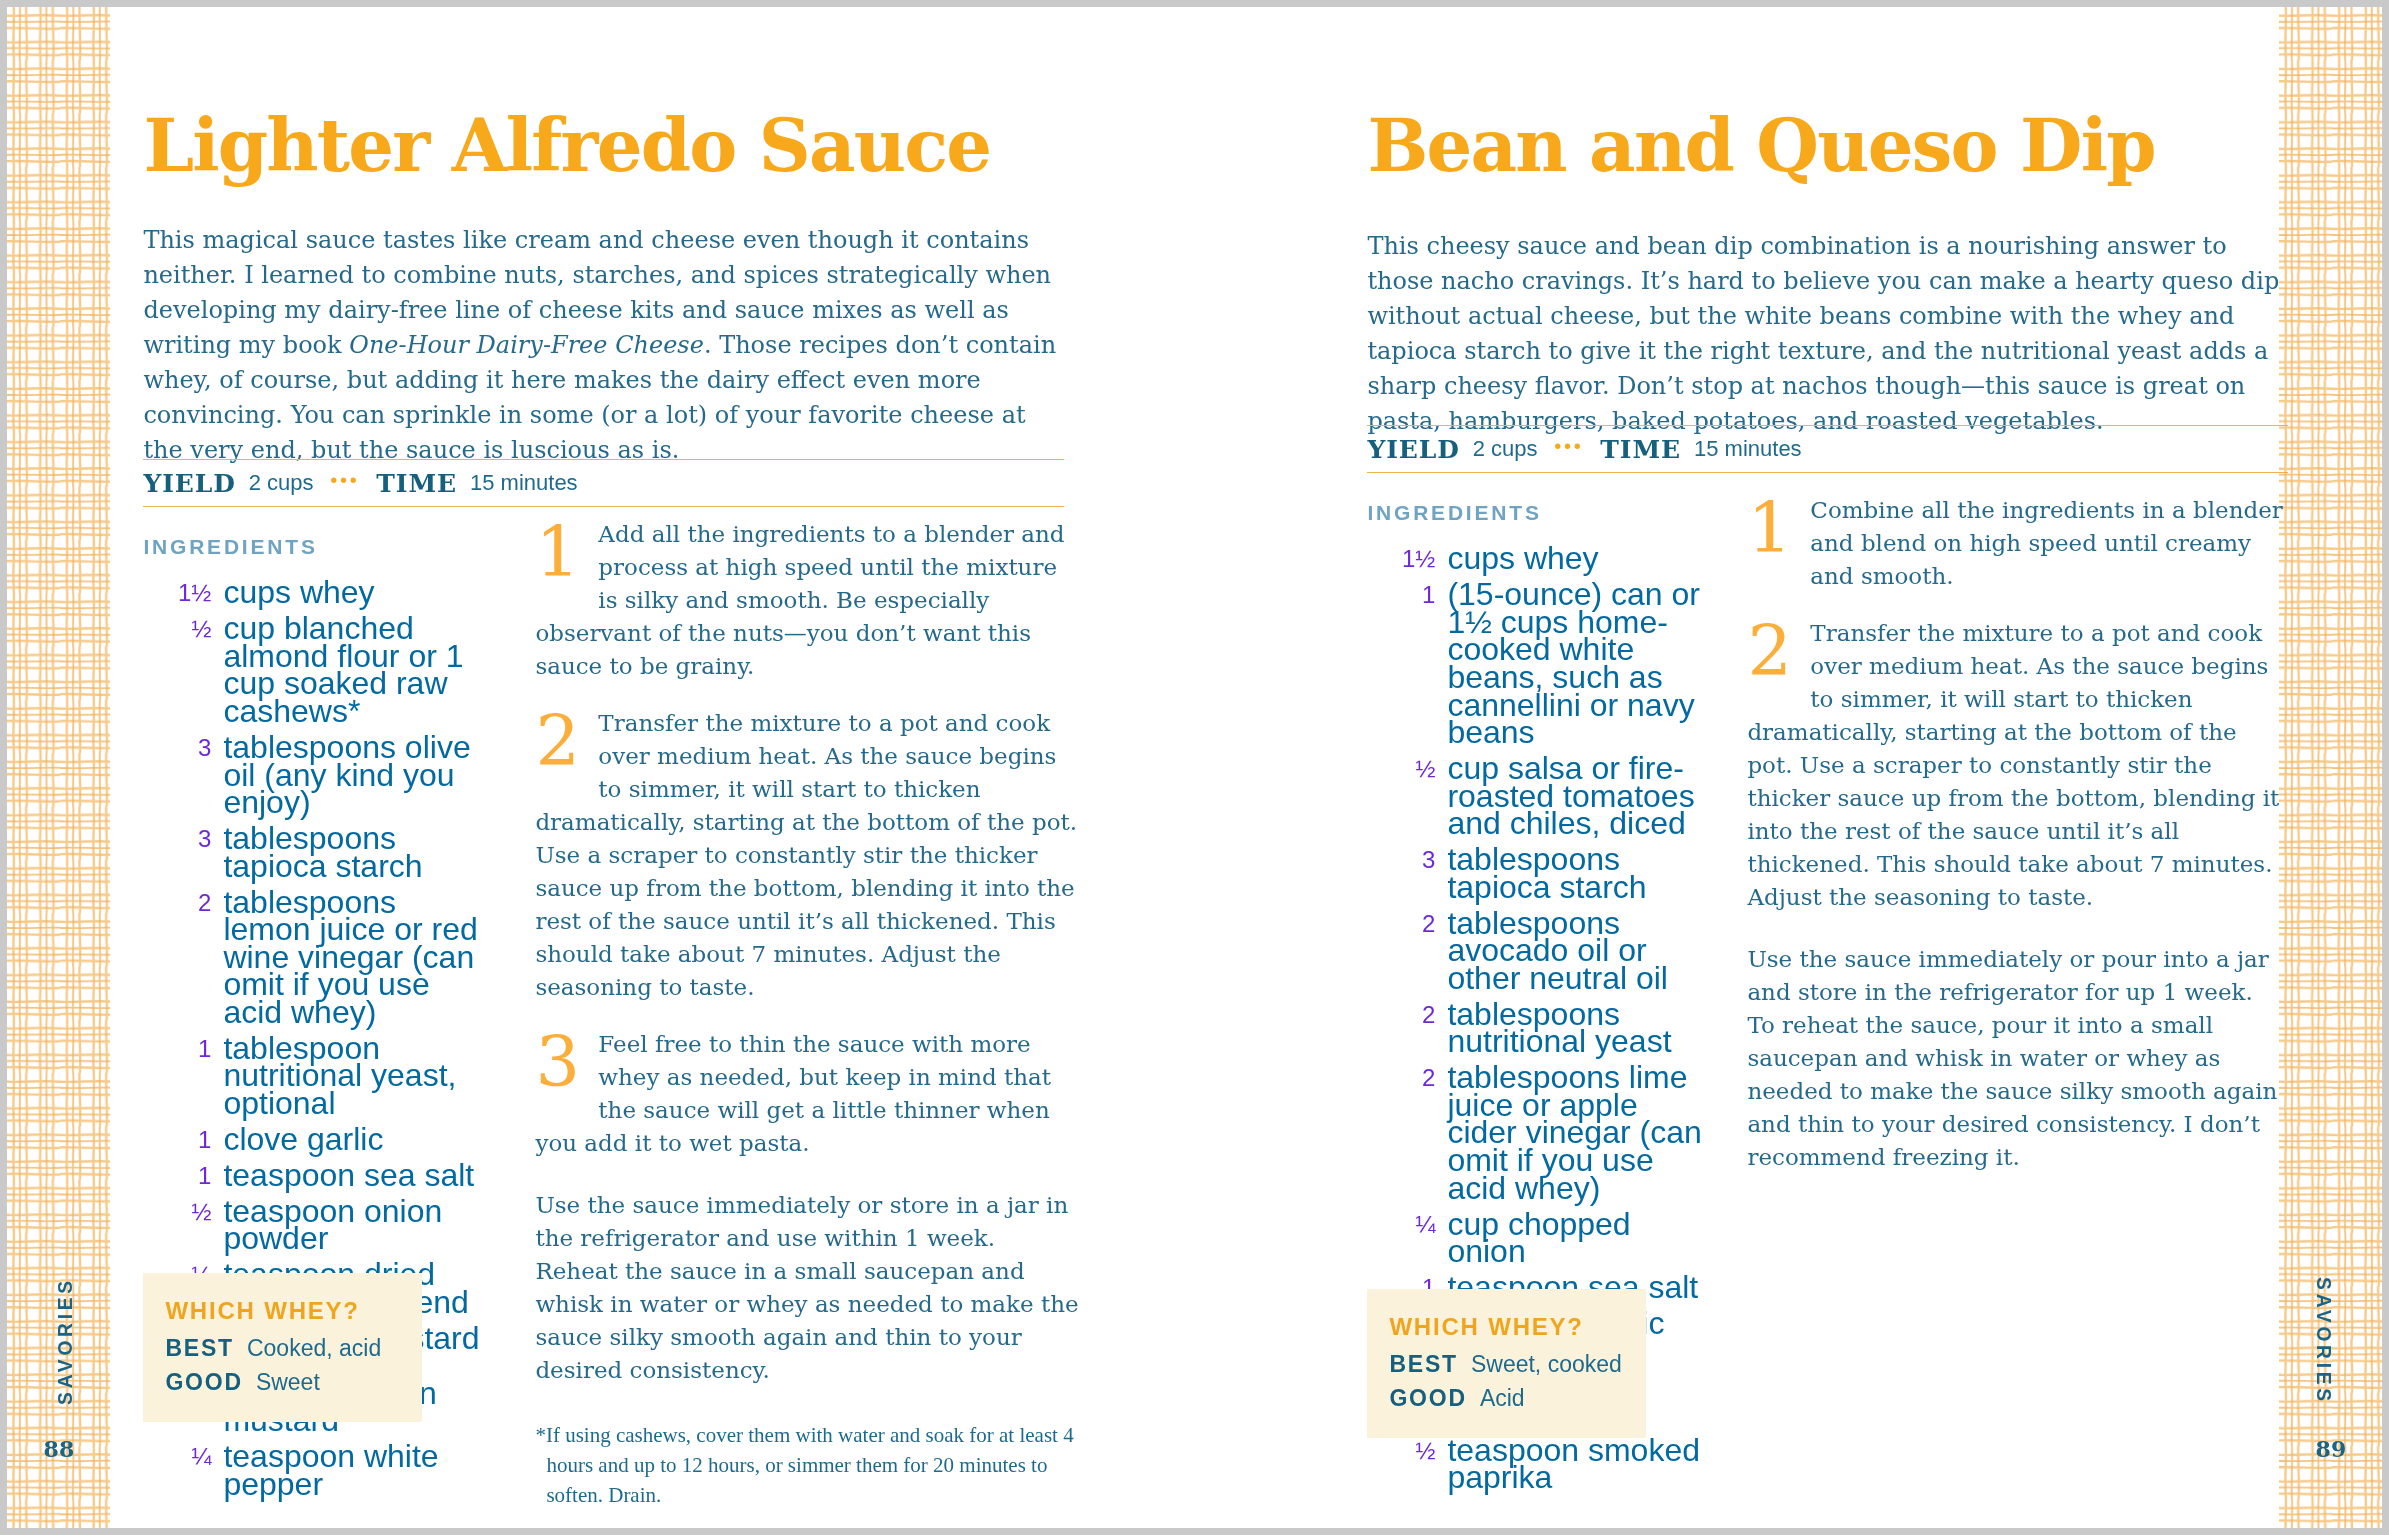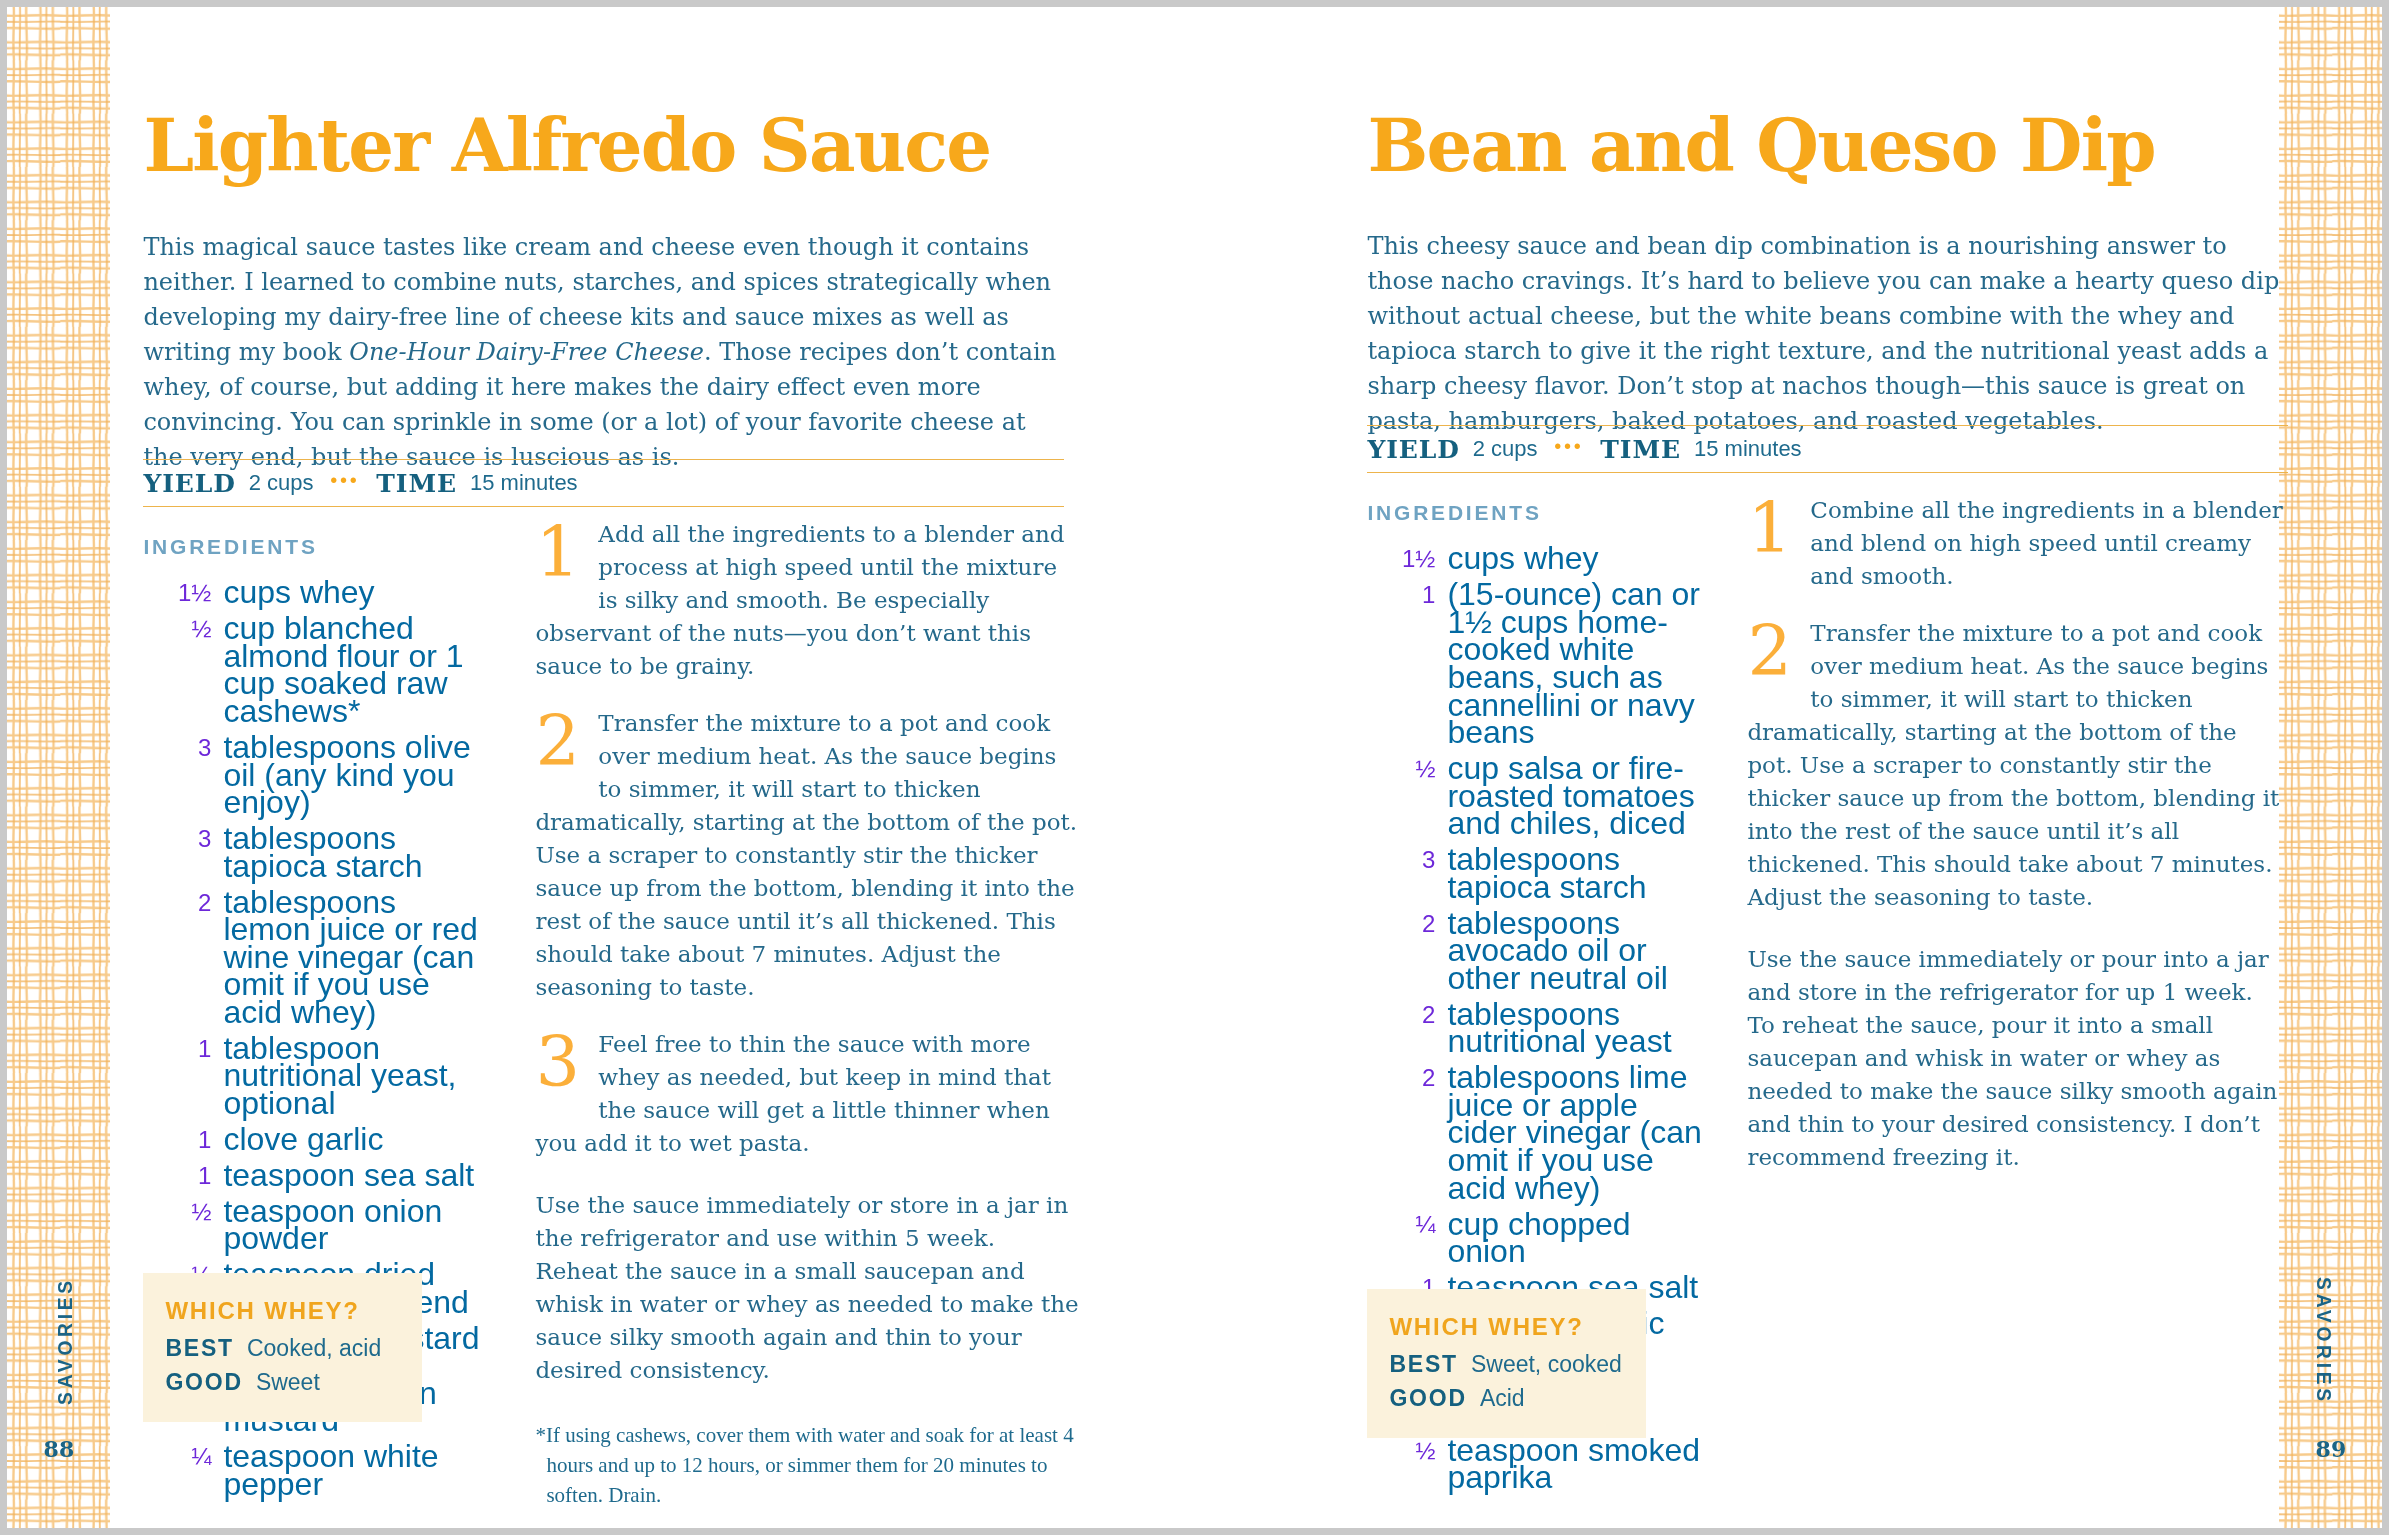--- a/index.html
+++ b/index.html
@@ -42,7 +42,7 @@
     white-space:nowrap;
   }
   .intro {
-    position:absolute; top:223px; width:921px;
+    position:absolute; top:216px; width:921px;
     font-size:24px; line-height:35px; color:#25698b;
   }
   .intro .it { font-style:italic; }

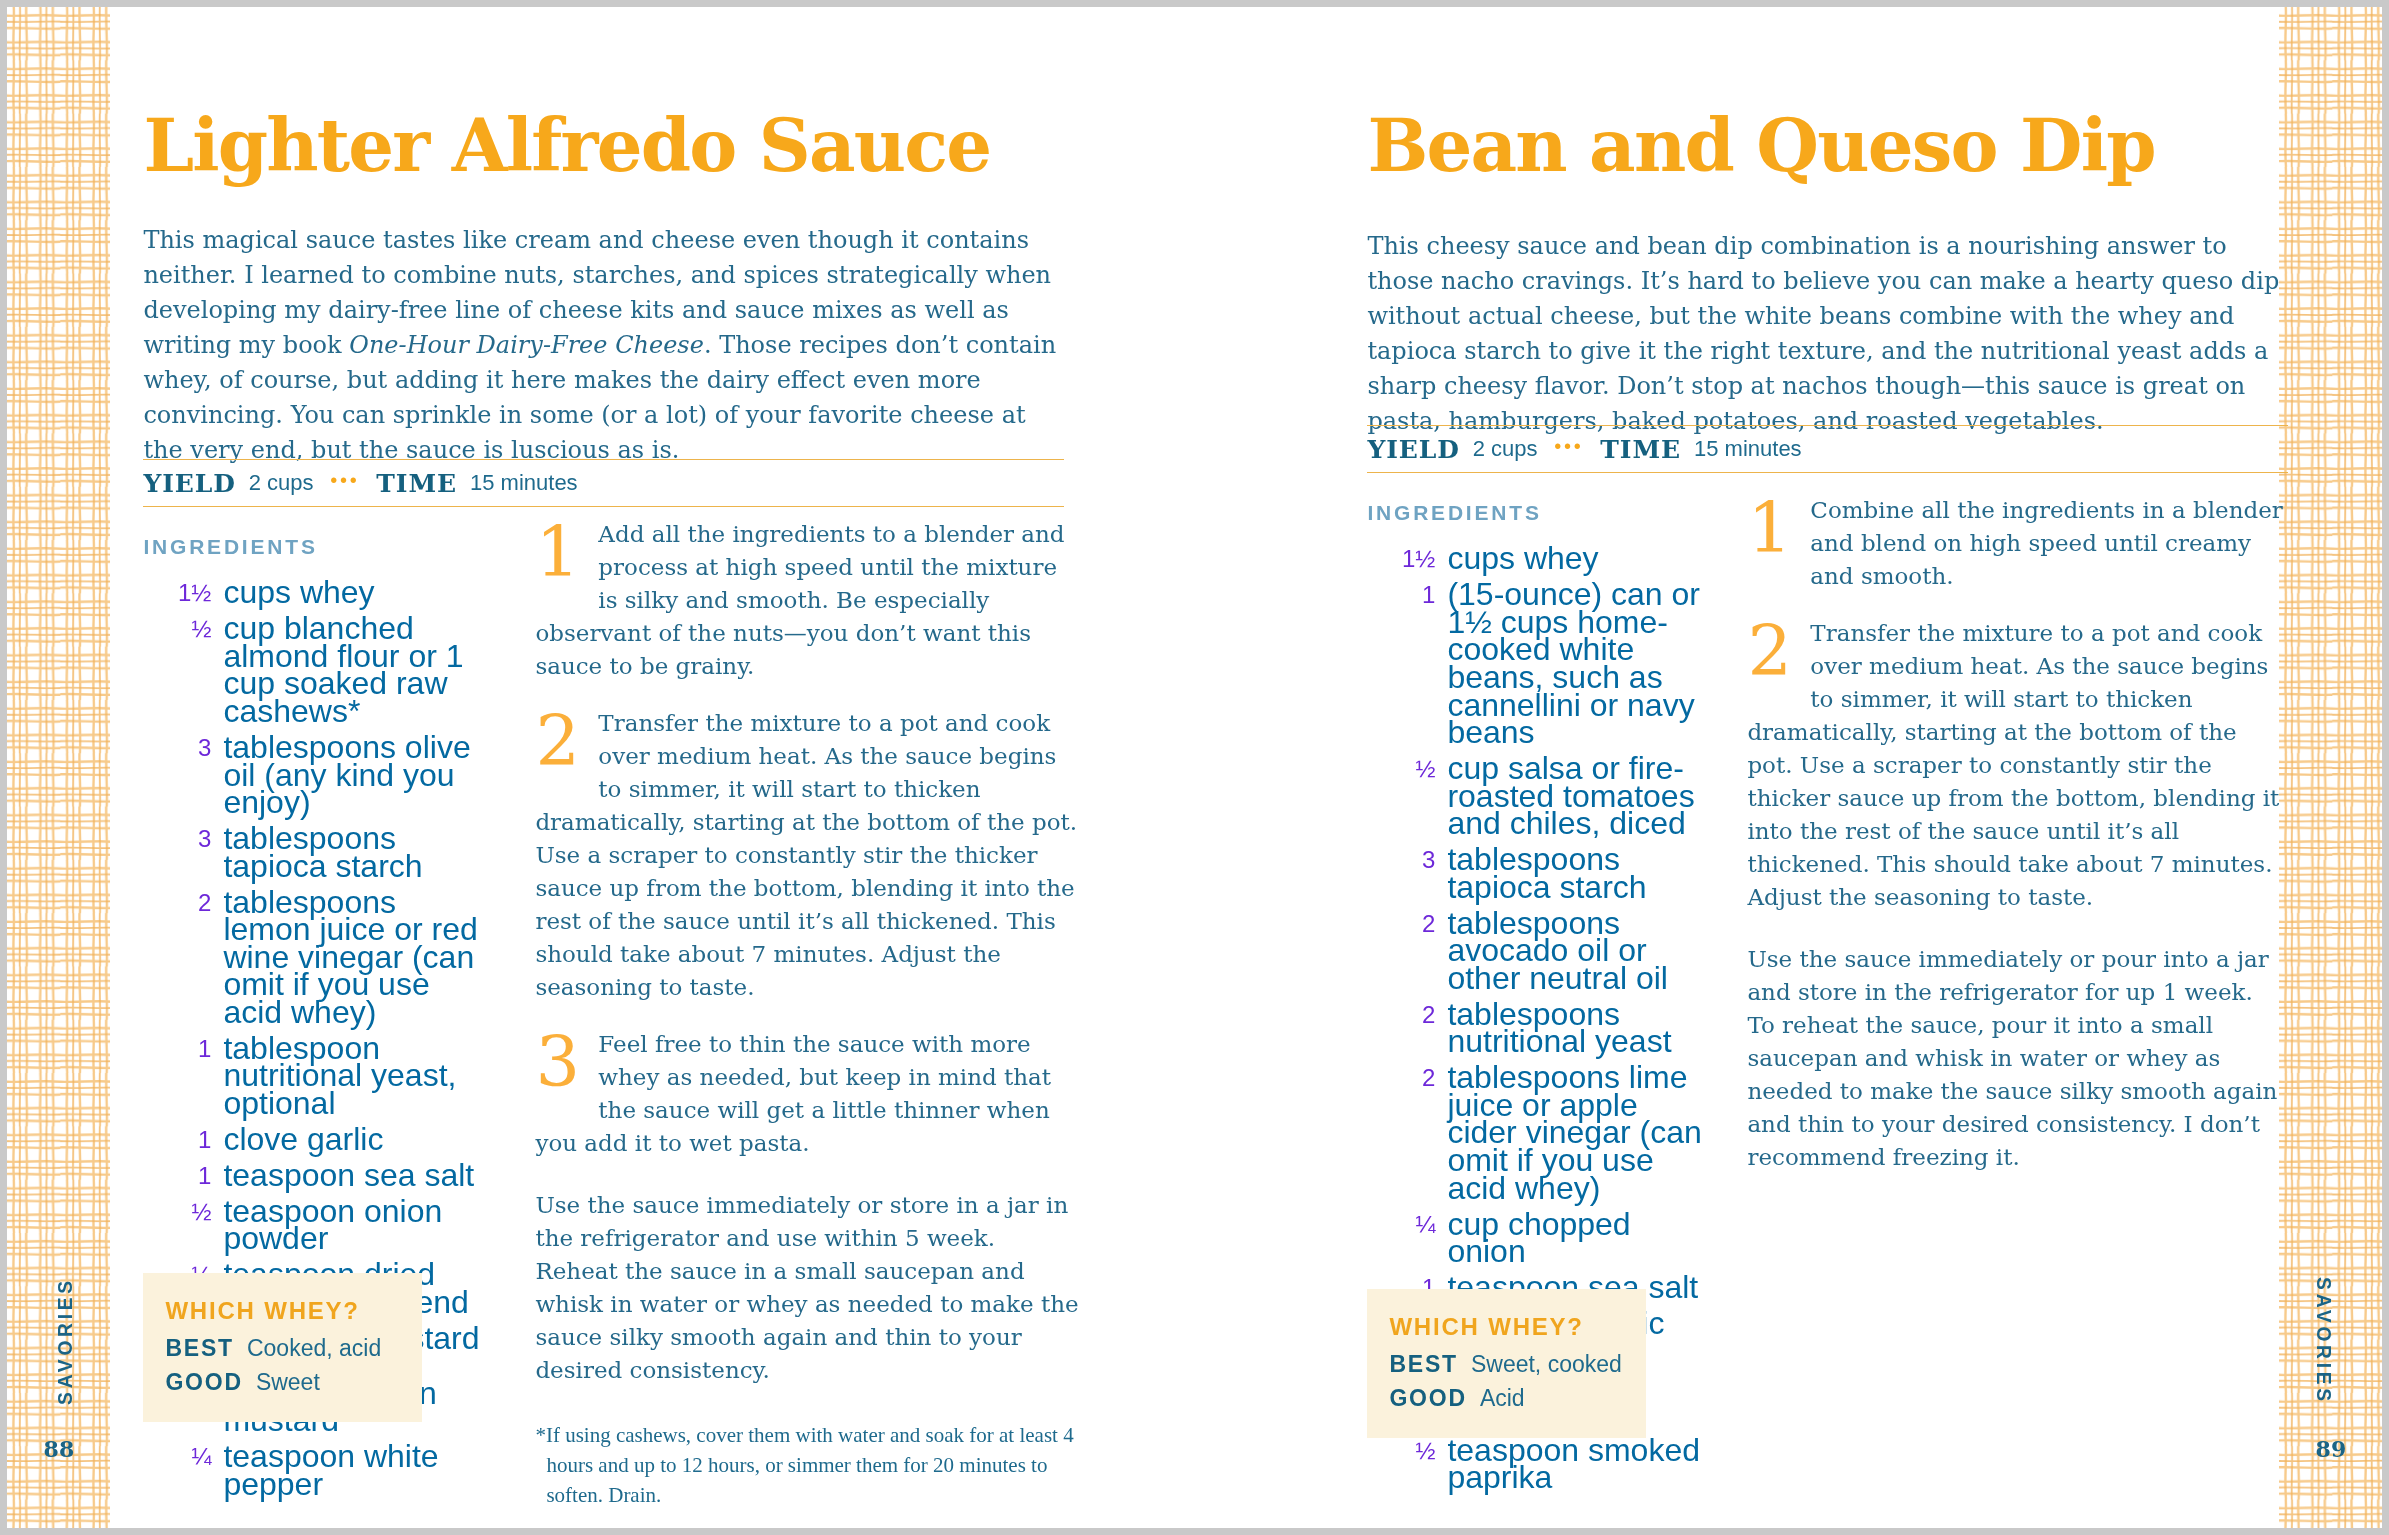--- a/index.html
+++ b/index.html
@@ -255,7 +255,7 @@
       <span class="step-num">3</span>
       <span class="step-text">Feel free to thin the sauce with more whey as needed, but keep in mind that the sauce will get a little thinner when you add it to wet pasta.</span>
     </div>
-    <p class="plain-par" style="margin-bottom:0;">Use the sauce immediately or store in a jar in the refrigerator and use within 5 week. Reheat the sauce in a small saucepan and whisk in water or whey as needed to make the sauce silky smooth again and thin to your desired consistency.</p>
+    <p class="plain-par" style="margin-bottom:0;">Use the sauce immediately or store in a jar in the refrigerator and use within 1 week. Reheat the sauce in a small saucepan and whisk in water or whey as needed to make the sauce silky smooth again and thin to your desired consistency.</p>
     <p class="footnote" style="margin-bottom:0;font-family:Liberation Serif, serif;">*If using cashews, cover them with water and soak for at least 4 hours and up to 12 hours, or simmer them for 20 minutes to soften. Drain.</p>
   </div>
 

